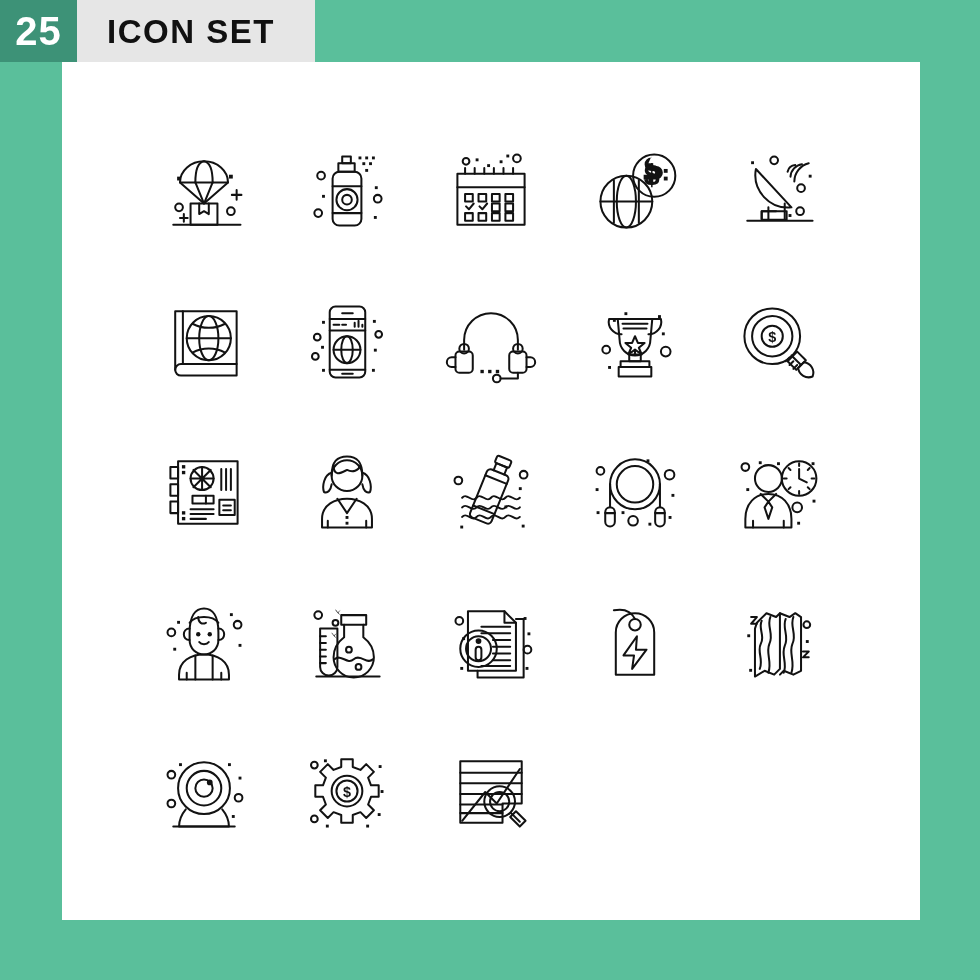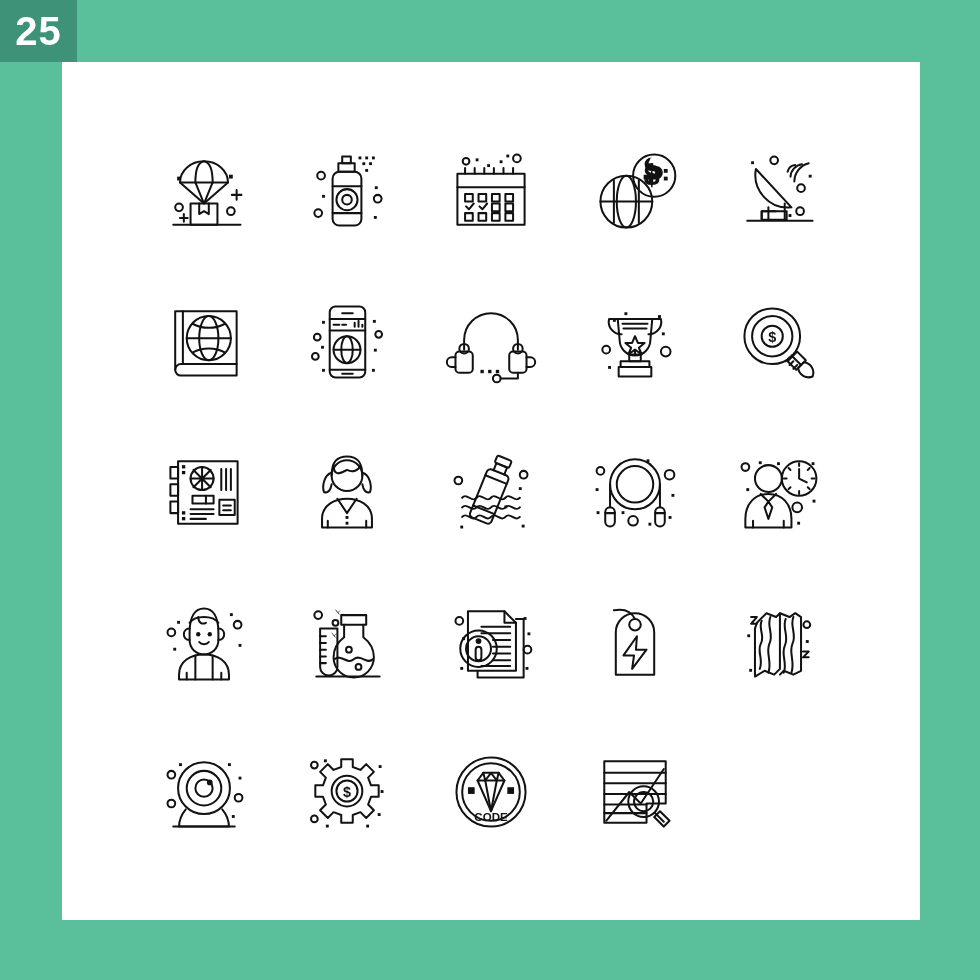--- a/index.html
+++ b/index.html
@@ -106,6 +106,7 @@
 
   <div class="header">
     <div class="count-badge">25</div>
+    <div class="title-bar">ICON SET</div>
   </div>
 
   <div class="panel">

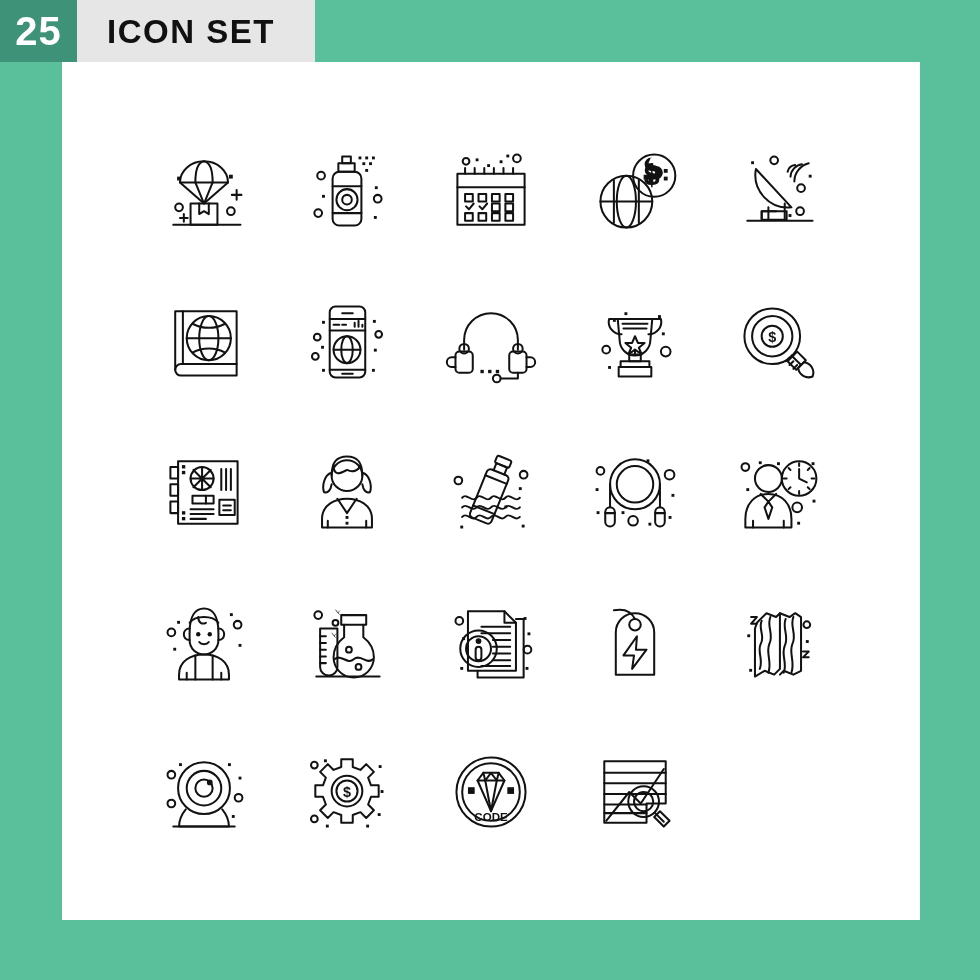--- a/index.html
+++ b/index.html
@@ -521,19 +521,6 @@
         </svg>
       </div>
 
-      <div class="cell">
-        <svg viewBox="0 0 100 100">
-          <circle class="ic" cx="50" cy="50" r="36"></circle>
-          <circle class="ic" cx="50" cy="50" r="30"></circle>
-          <path class="ic" d="M36 38 L64 38 L50 70 Z"></path>
-          <path class="ic" d="M36 38 L42 30 L58 30 L64 38"></path>
-          <path class="ic" d="M42 30 L44 38 L50 30 L56 38 L58 30"></path>
-          <path class="ic" d="M44 38 L50 70 L56 38"></path>
-          <rect class="icf" x="26" y="45" width="7" height="7"></rect>
-          <rect class="icf" x="67" y="45" width="7" height="7"></rect>
-          <text class="ict" x="50" y="80" text-anchor="middle" style="font-size:12px">CODE</text>
-        </svg>
-      </div>
 
       <div class="cell">
         <svg viewBox="0 0 100 100">

